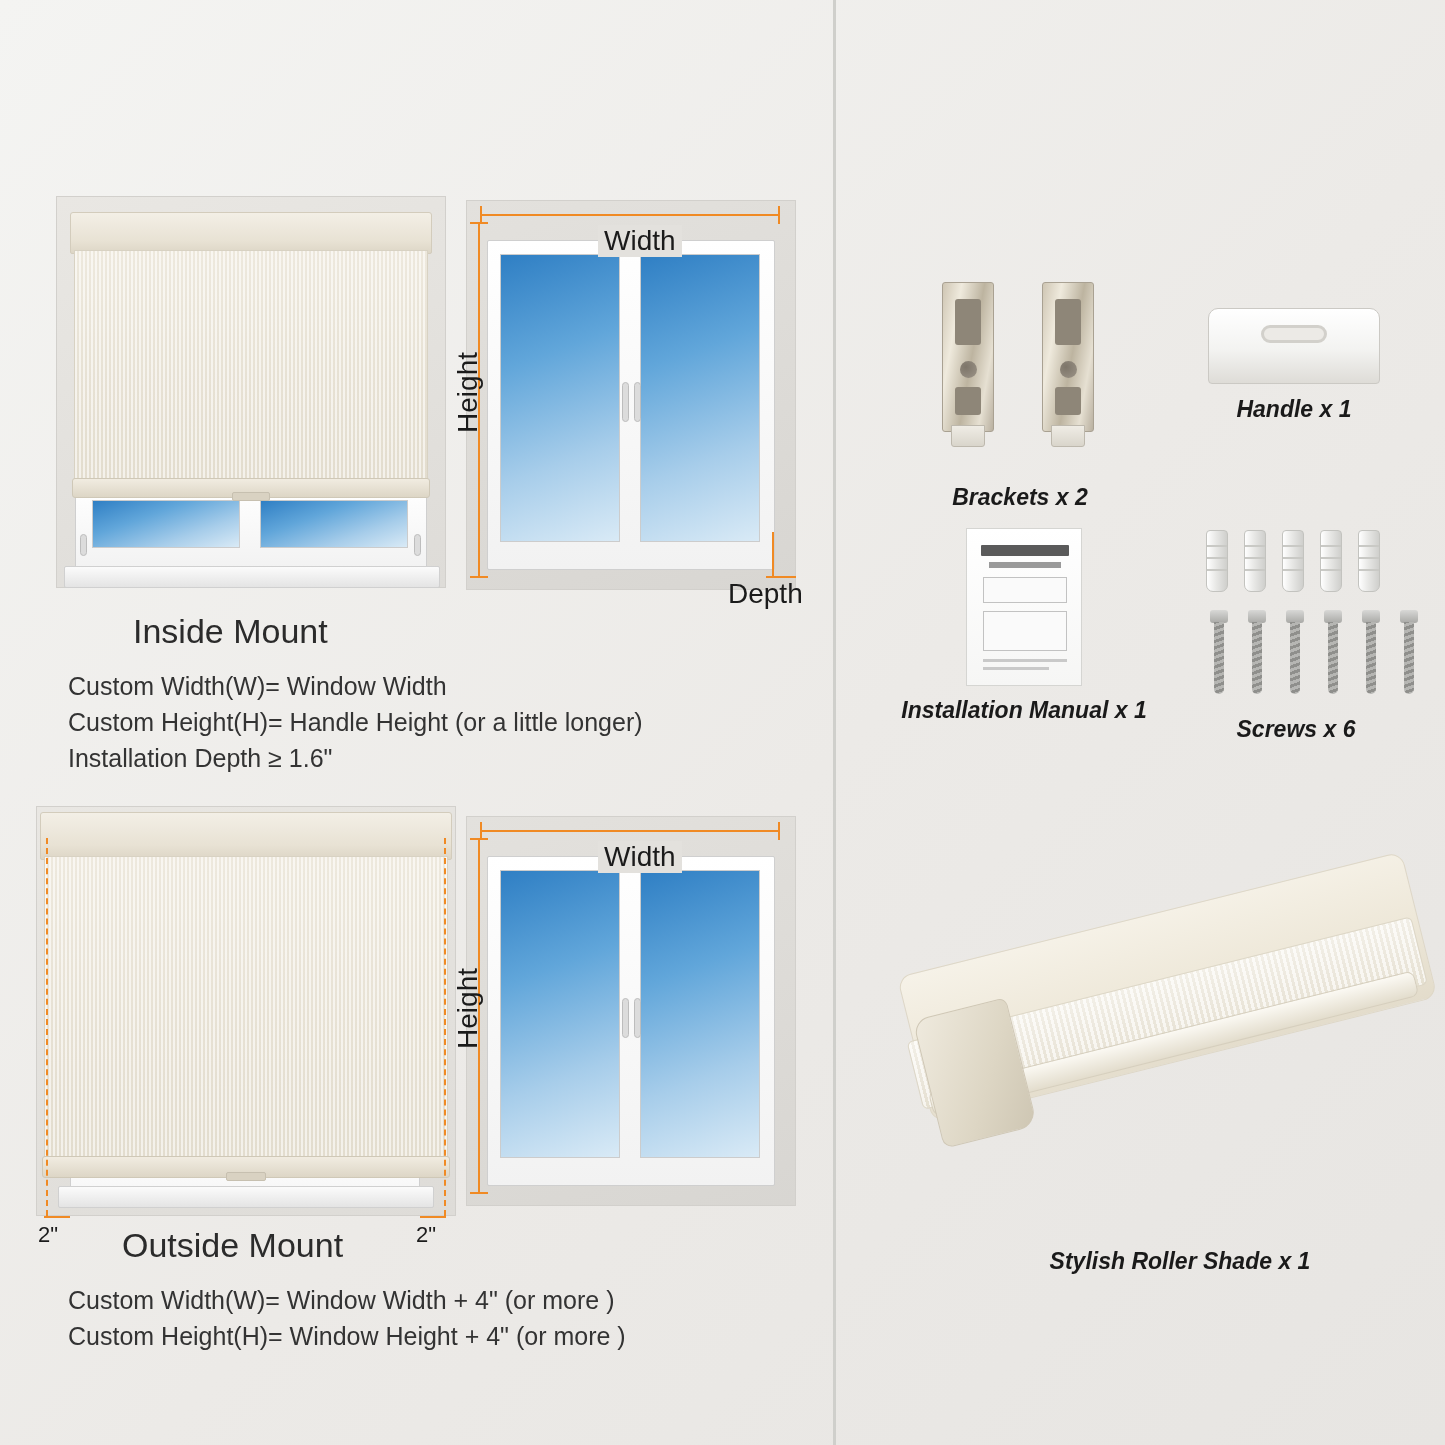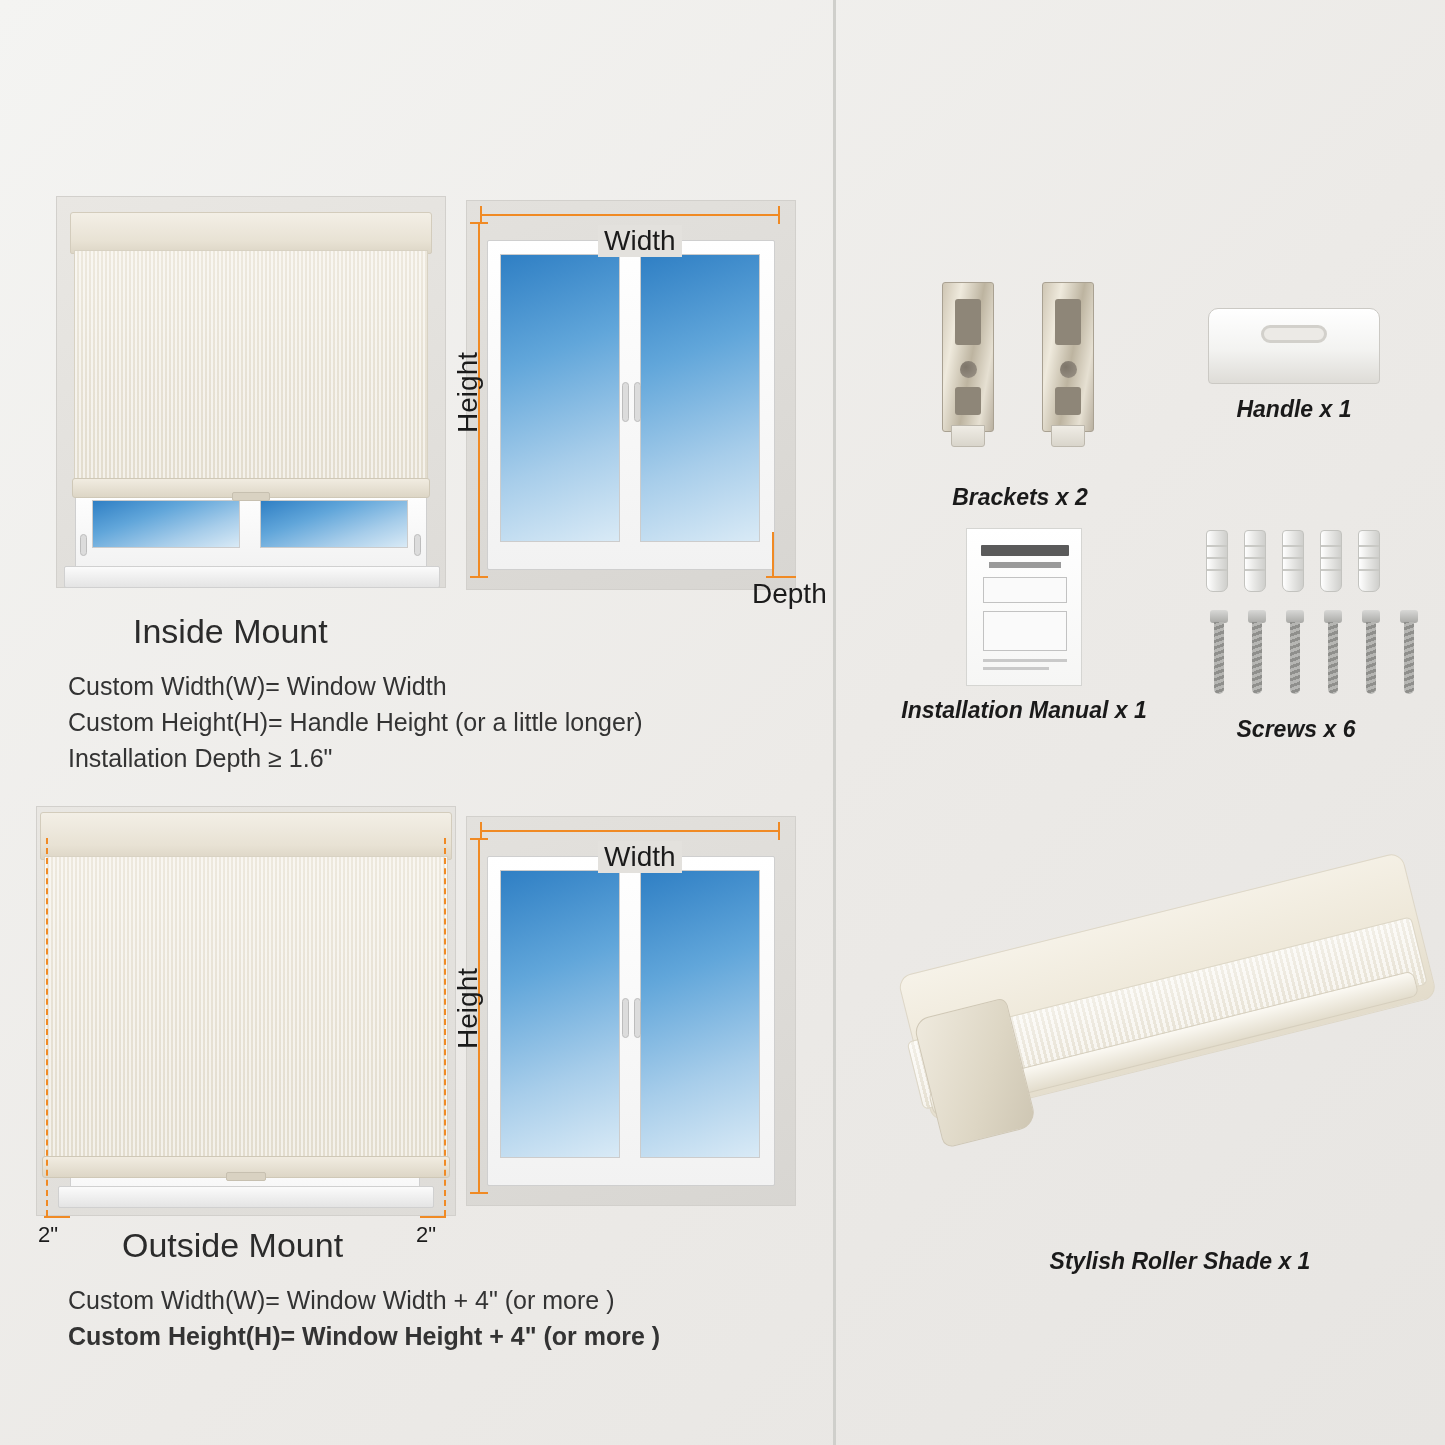--- a/index.html
+++ b/index.html
@@ -406,7 +406,7 @@
 
     <div class="mk mk-v" style="left:772px; top:532px; height:46px;"></div>
     <div class="mk mk-h" style="left:766px; top:576px; width:30px;"></div>
-    <div class="dim-label" style="left:728px; top:578px;margin-left:24px;">Depth</div>
+    <div class="dim-label" style="left:728px; top:578px;">Depth</div>
   </div>
 
   <div class="mount-title" style="left:133px; top:612px;">Inside Mount</div>

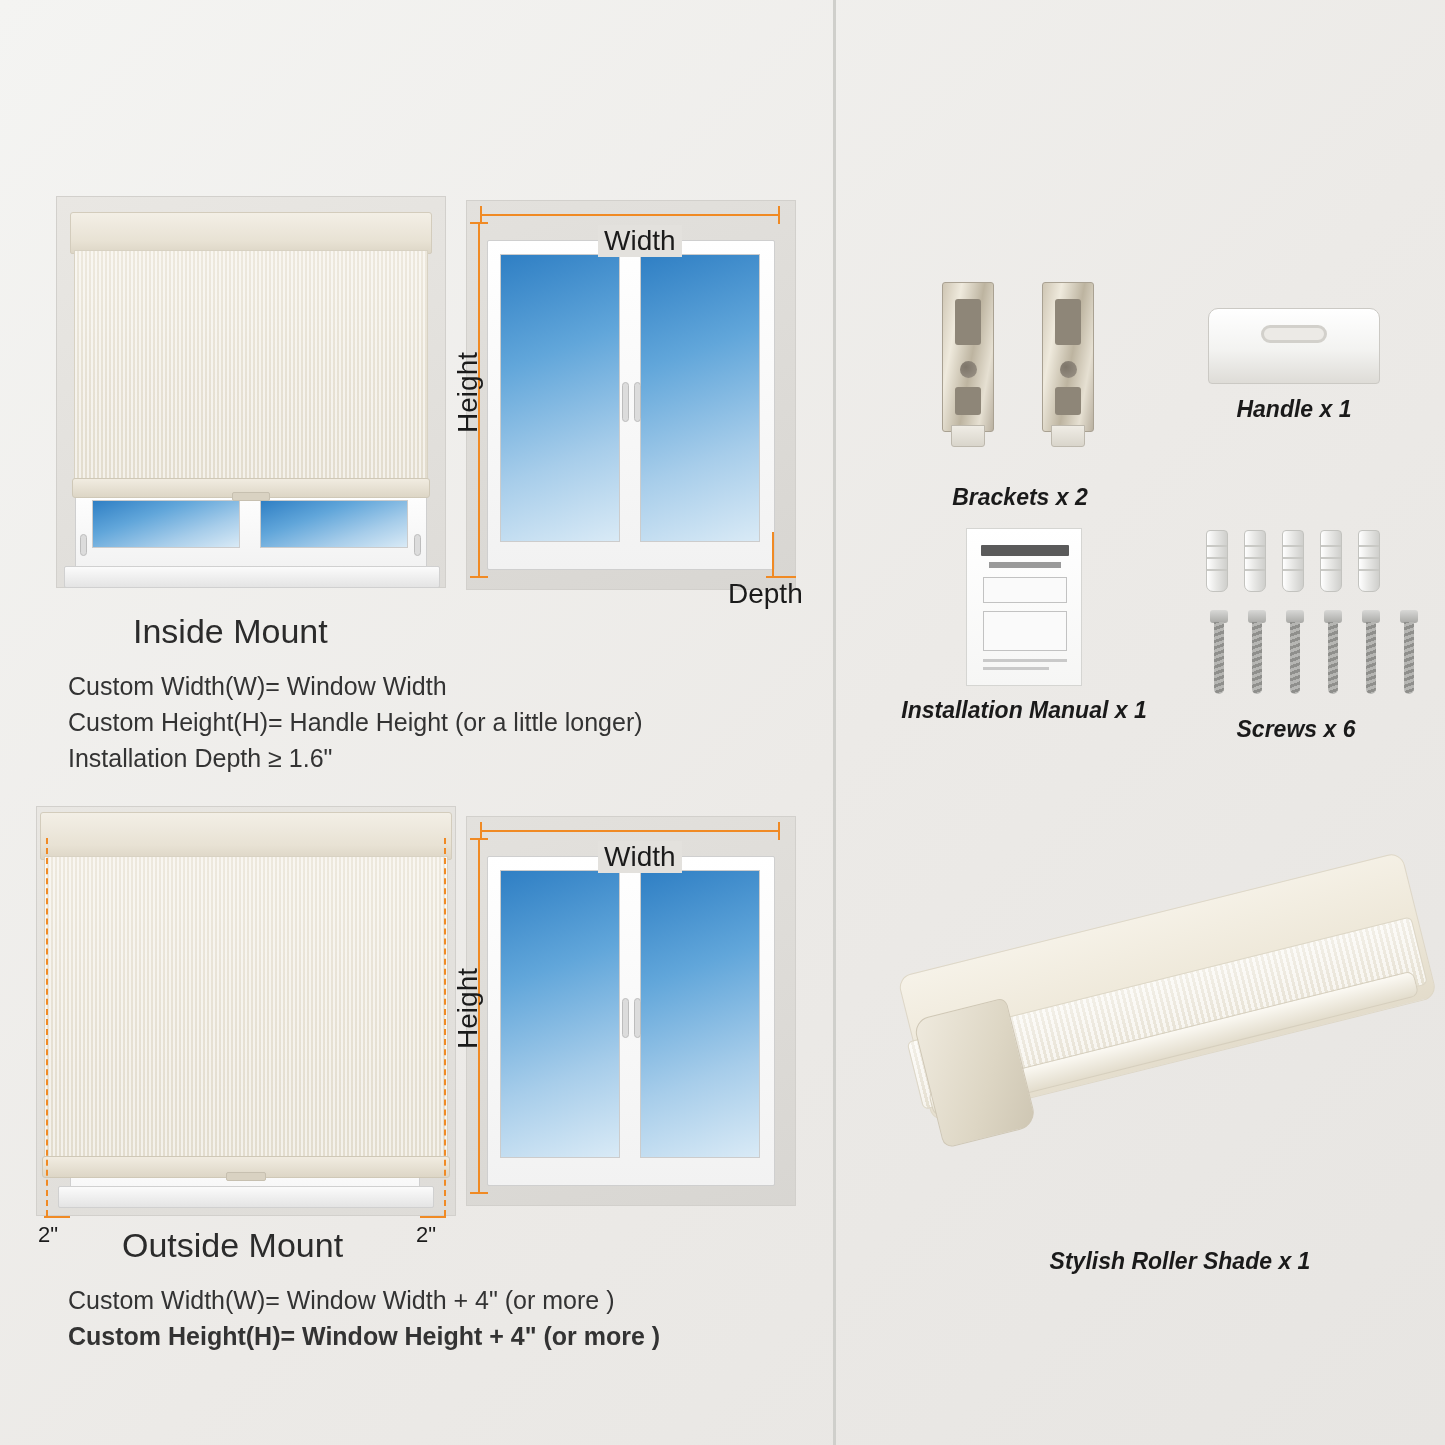--- a/index.html
+++ b/index.html
@@ -452,7 +452,7 @@
 
   <div class="mount-title" style="left:122px; top:1226px;">Outside Mount</div>
   <div class="spec-line" style="left:68px; top:1286px;">Custom Width(W)= Window Width + 4"  (or more )</div>
-  <div class="spec-line" style="left:68px; top:1322px;font-weight:bold;">Custom Height(H)= Window Height + 4" (or more )</div>
+  <div class="spec-line" style="left:68px; top:1322px;">Custom Height(H)= Window Height + 4" (or more )</div>
 
 
   <div>

